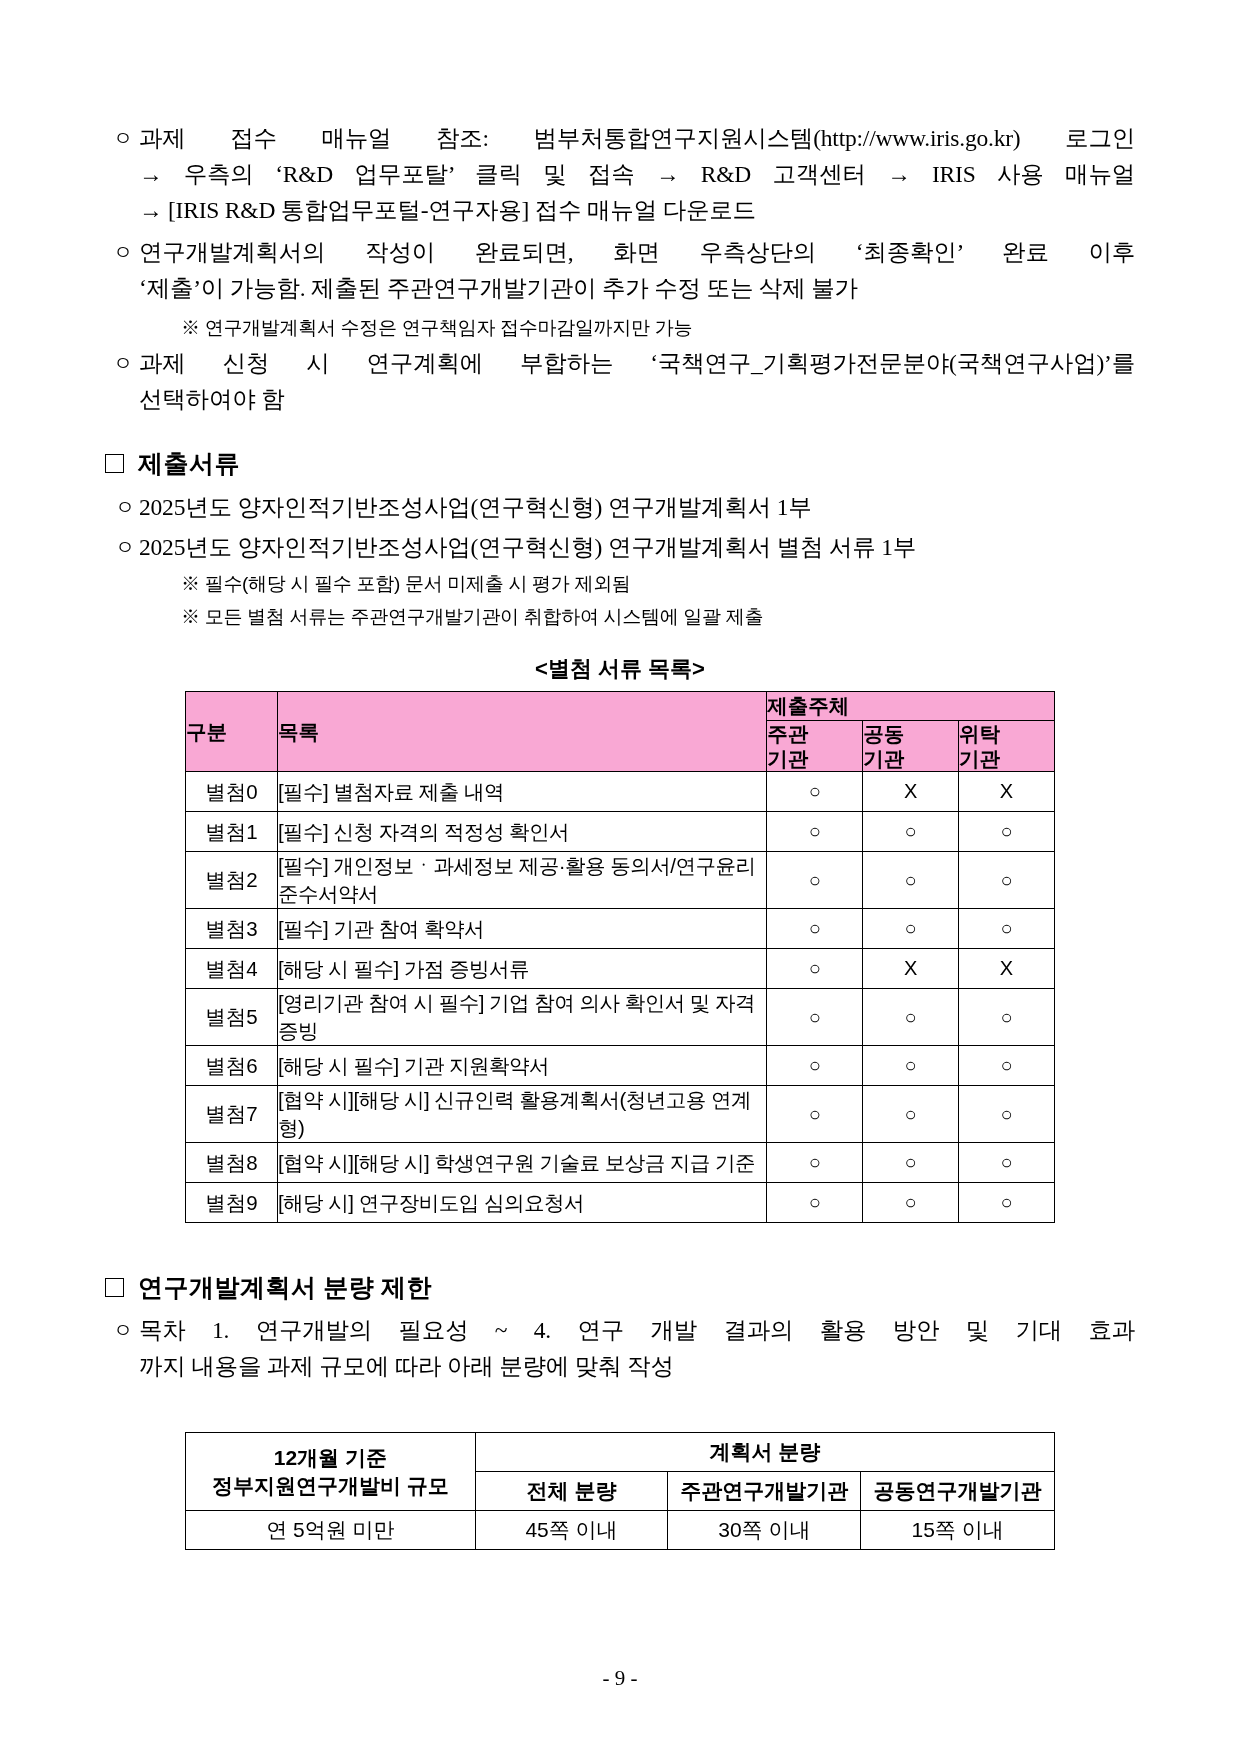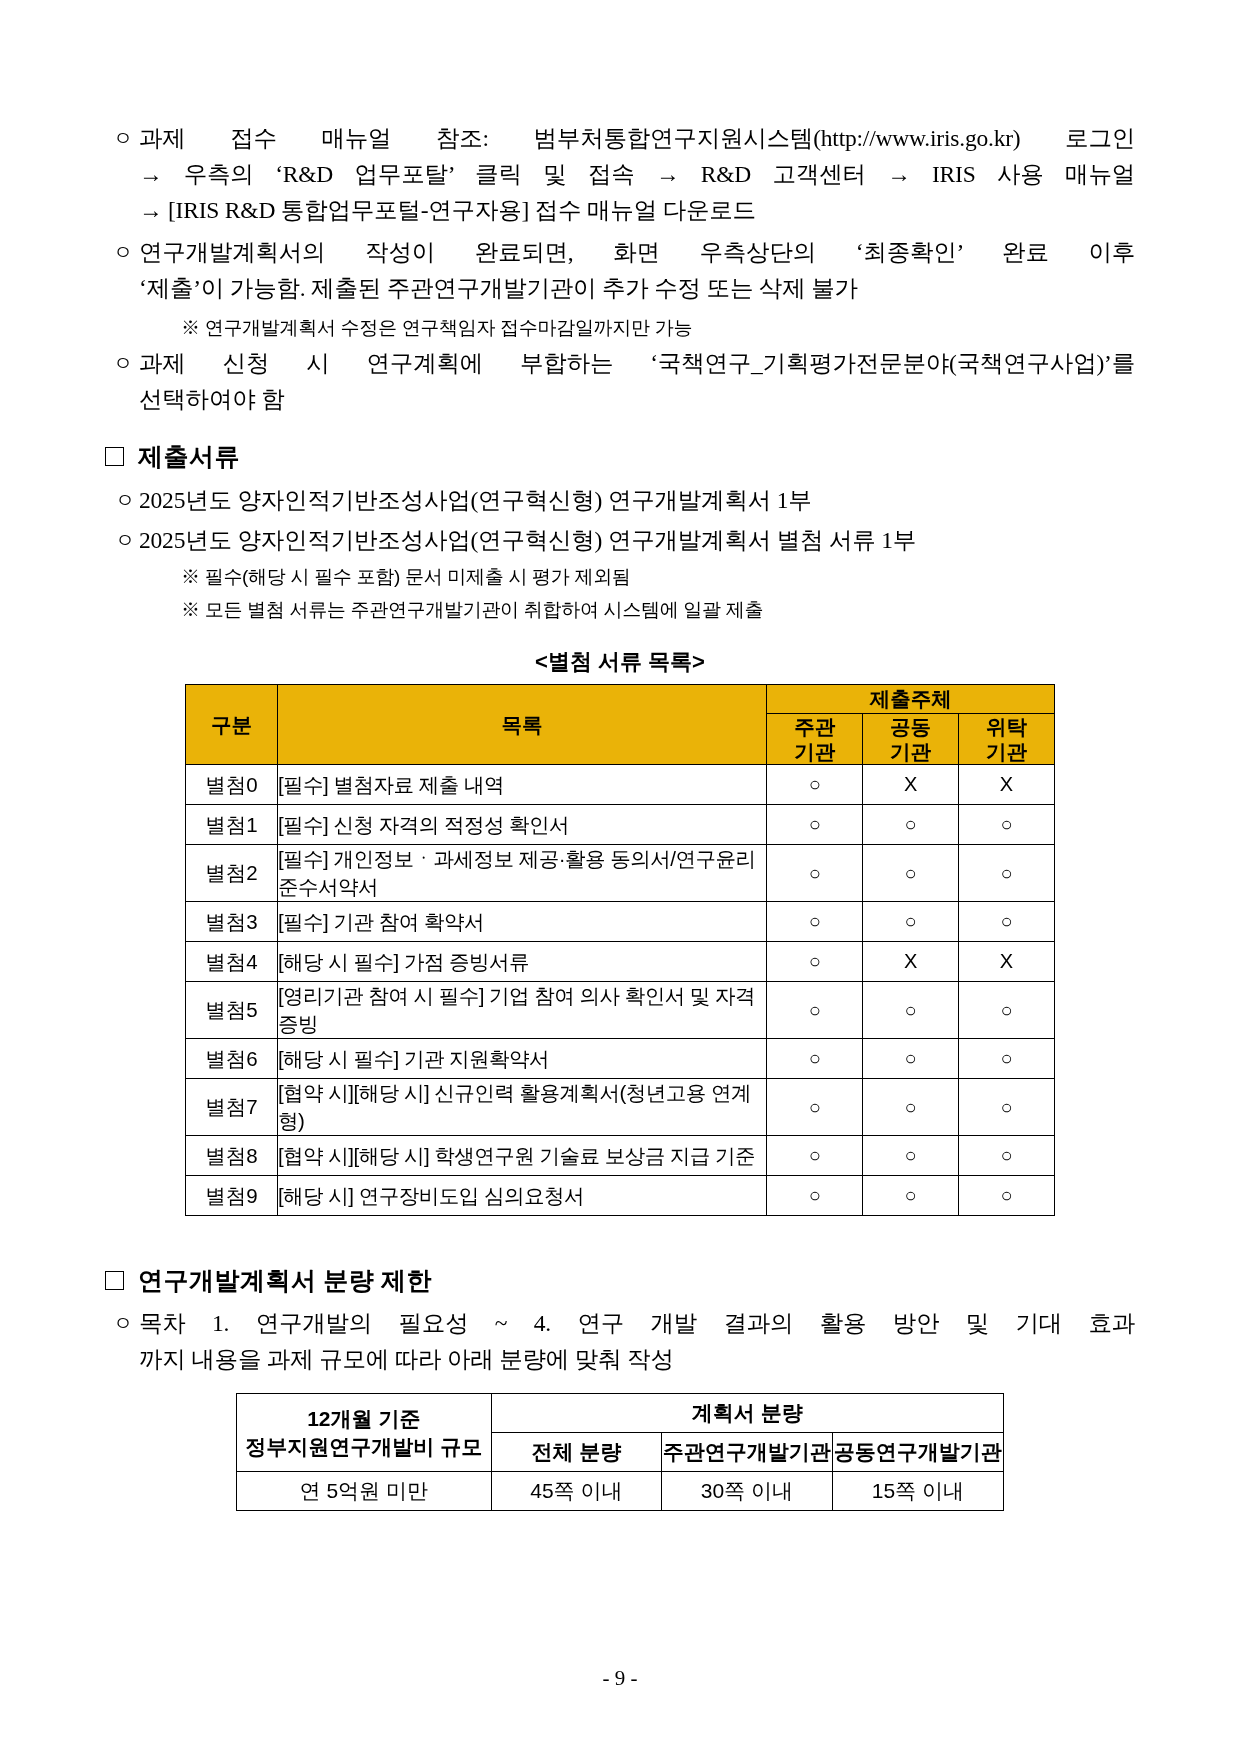--- a/index.html
+++ b/index.html
@@ -69,7 +69,7 @@
   .section-head {
     display: flex;
     align-items: center;
-    margin-top: 23px;
+    margin-top: 30px;
     margin-bottom: 8px;
   }
   .section-square {

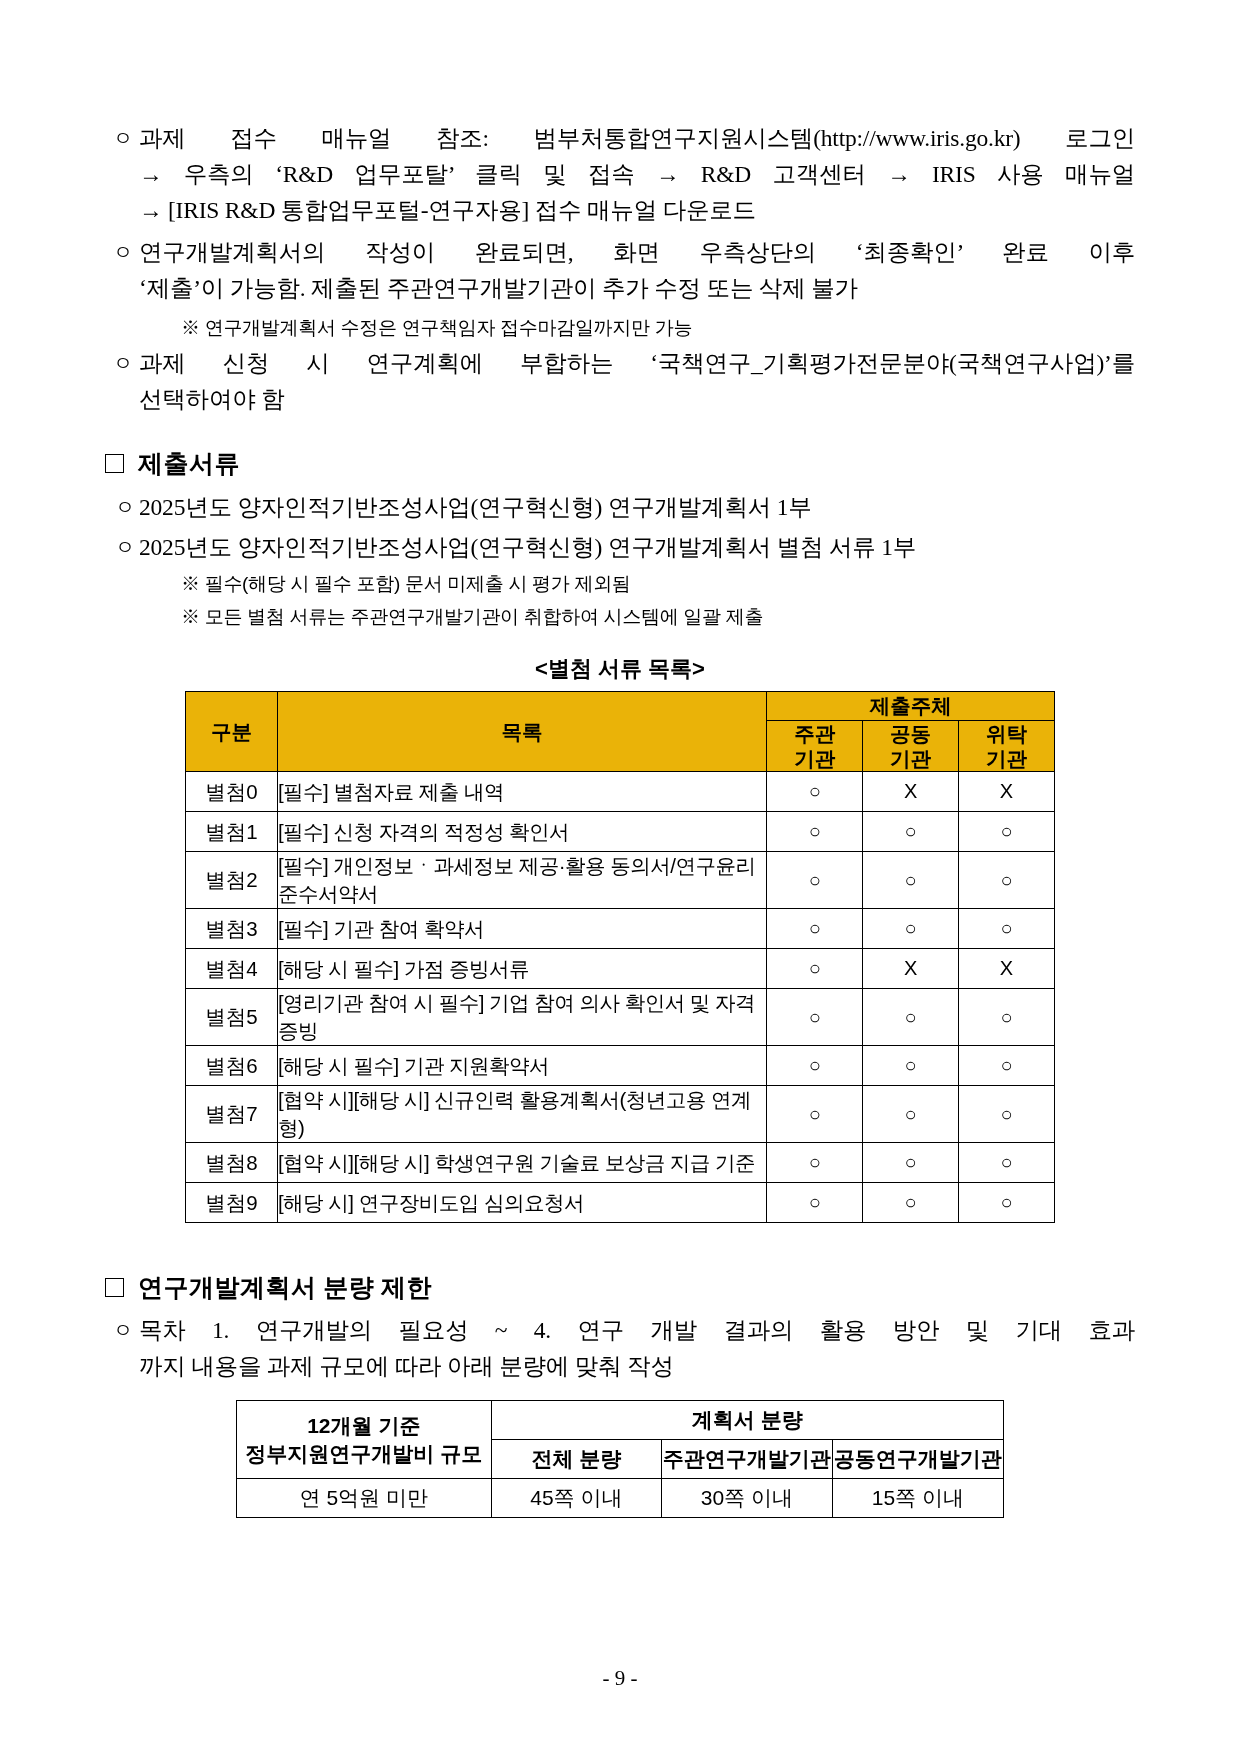--- a/index.html
+++ b/index.html
@@ -130,9 +130,9 @@
   }
   .attach th.hdr, .attach td.hdr {
     font-weight: bold;
-    text-align: center;
+    text-align: left;
     font-size: 20.5px;
-    background: #eab308;
+    background: #f9a8d4;
   }
   .attach .col-gubun { width: 92px; }
   .attach .col-list  { width: 490px; }

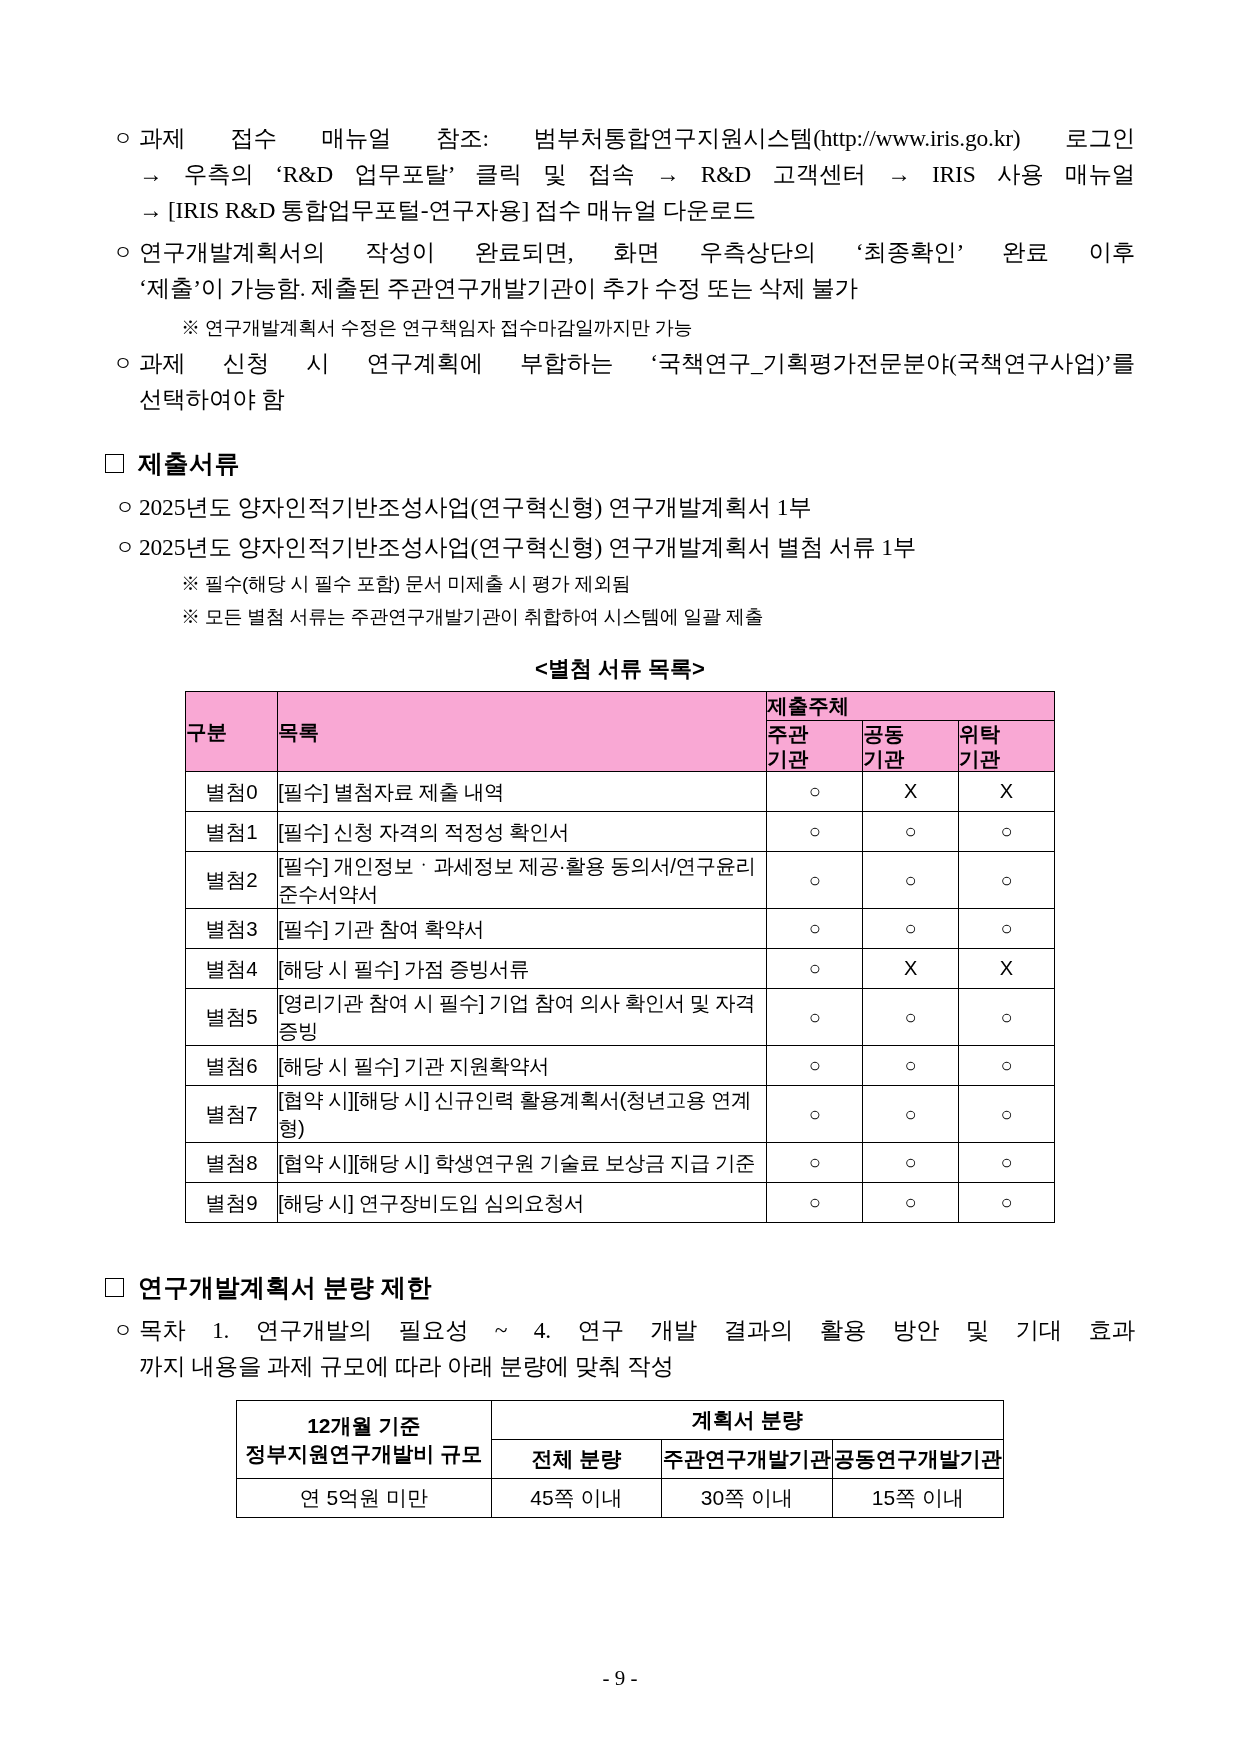--- a/index.html
+++ b/index.html
@@ -161,7 +161,8 @@
 
   
   table.budget {
-    width: 768px;
+    width: 870px;
+    margin-top: 32px;
   }
   table.budget td {
     text-align: center;

